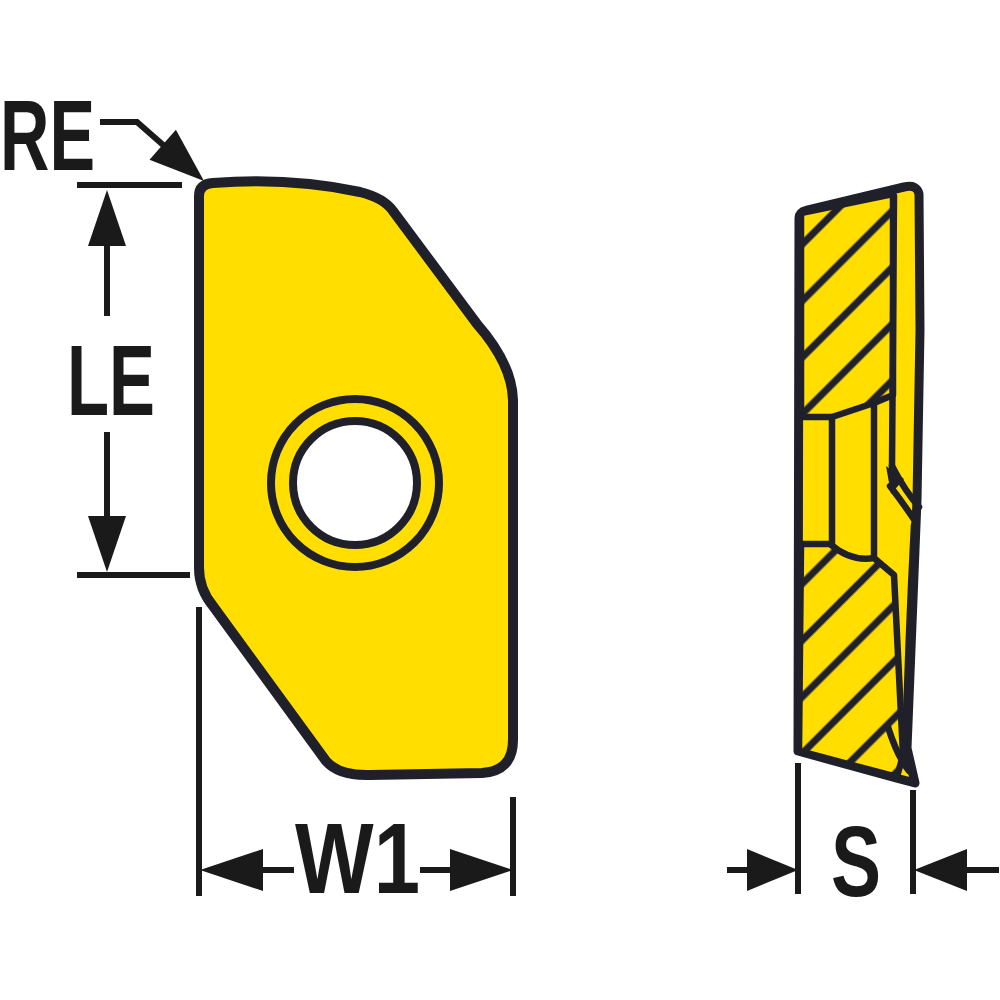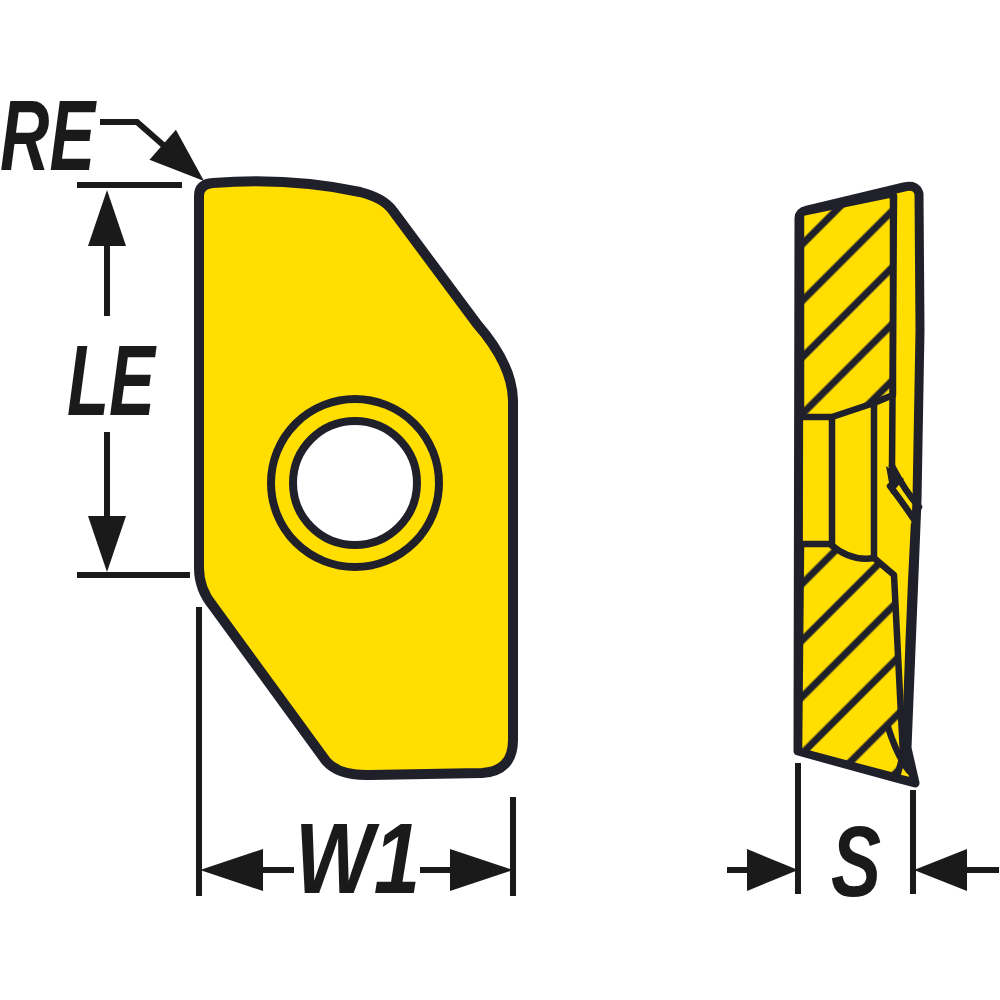--- a/index.html
+++ b/index.html
@@ -13,7 +13,6 @@
     height: 1000px;
     background: var(--background, #fff);
     overflow: hidden;
-    font-style: italic;
   }
   svg { display: block; }
 

